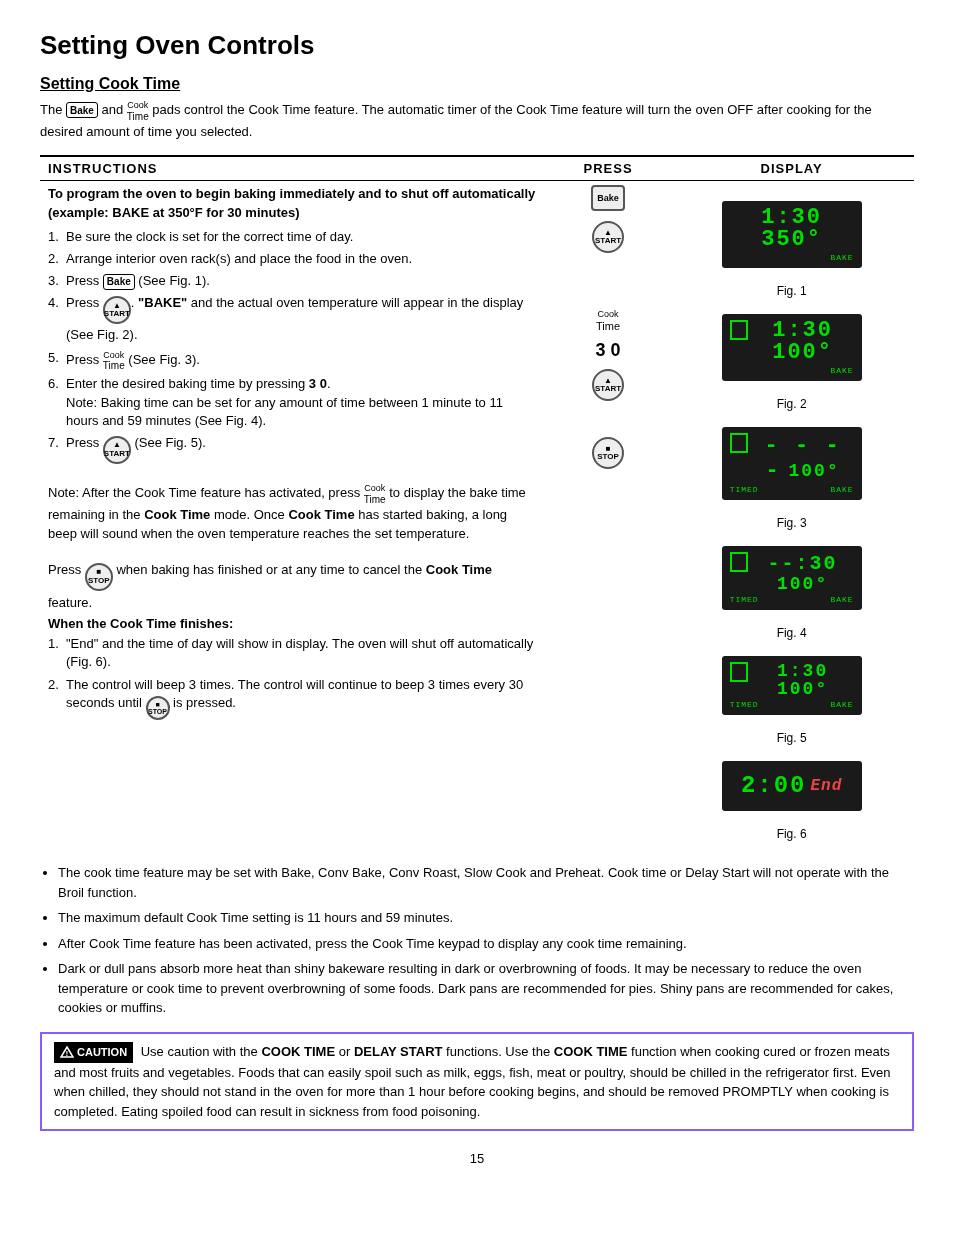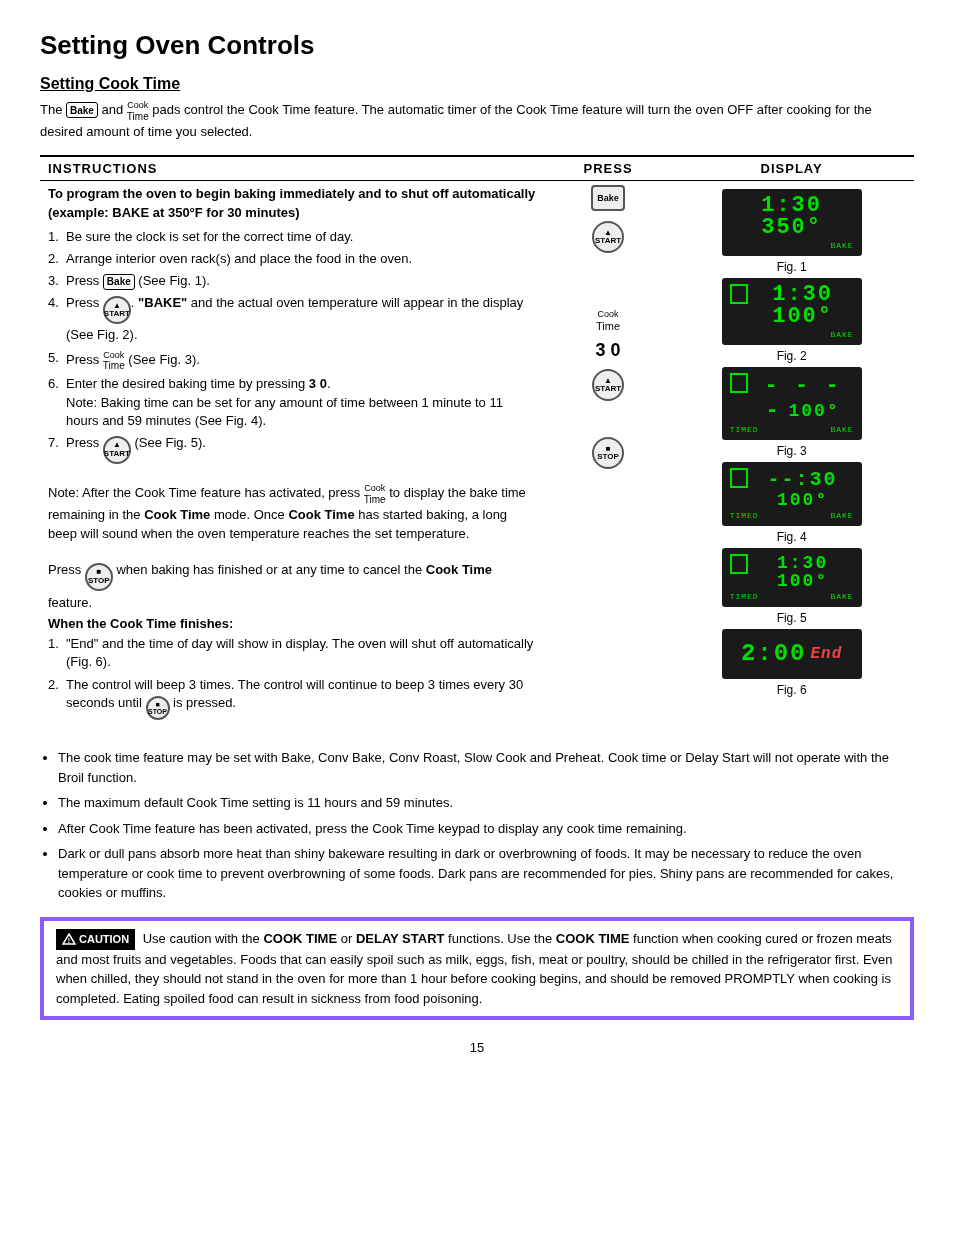--- a/index.html
+++ b/index.html
@@ -68,7 +68,7 @@
       color: #00e000;
       font-family: 'Courier New', monospace;
       padding: 6px 8px;
-      margin: 4px auto;
+      margin: 16px auto;
       width: 140px;
       min-height: 42px;
       display: flex;

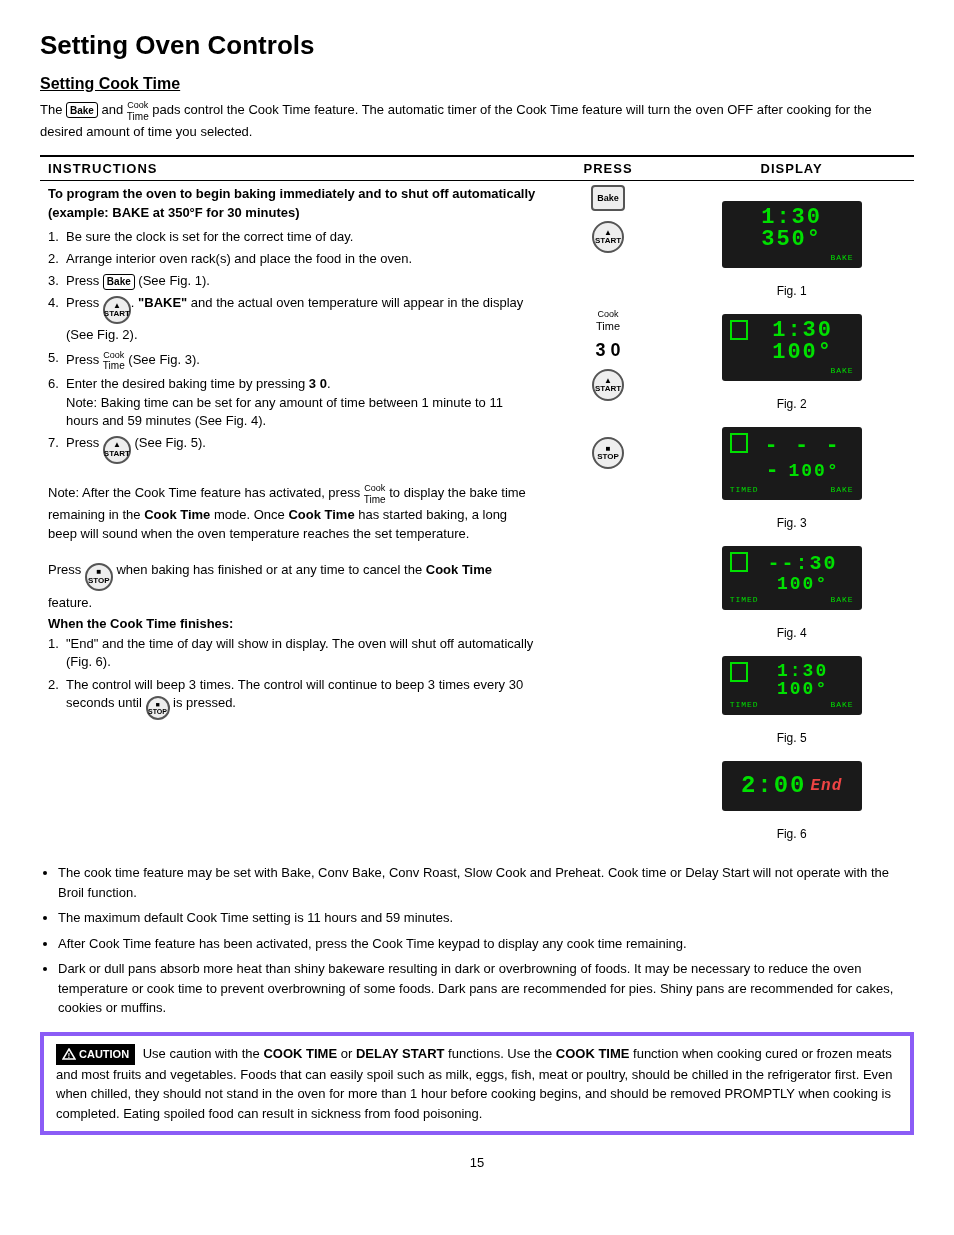--- a/index.html
+++ b/index.html
@@ -184,7 +184,7 @@
 
     
     .caution-box {
-      border: 4px solid #8b5cf6;
+      border: 2px solid #8b5cf6;
       padding: 8px 12px;
       margin-top: 14px;
       line-height: 1.5;

